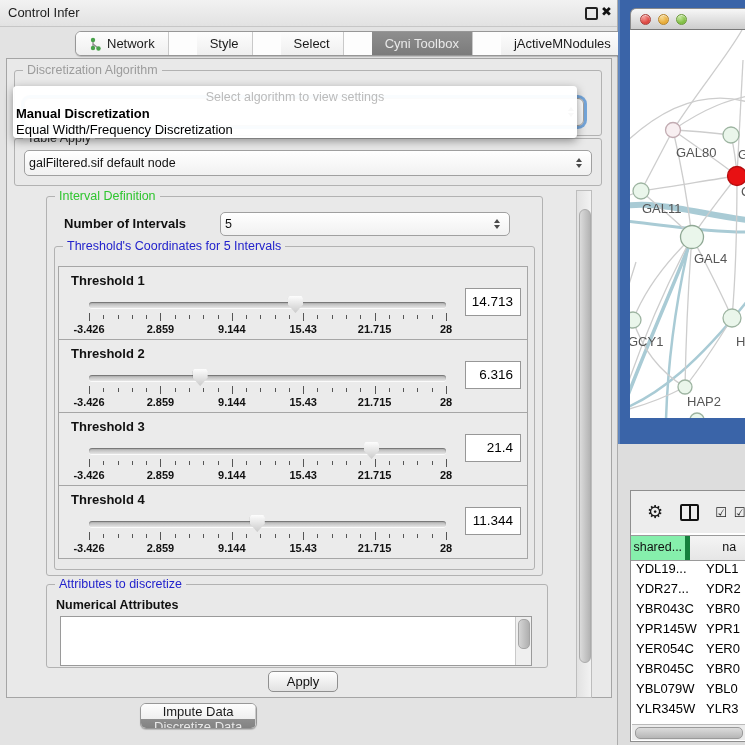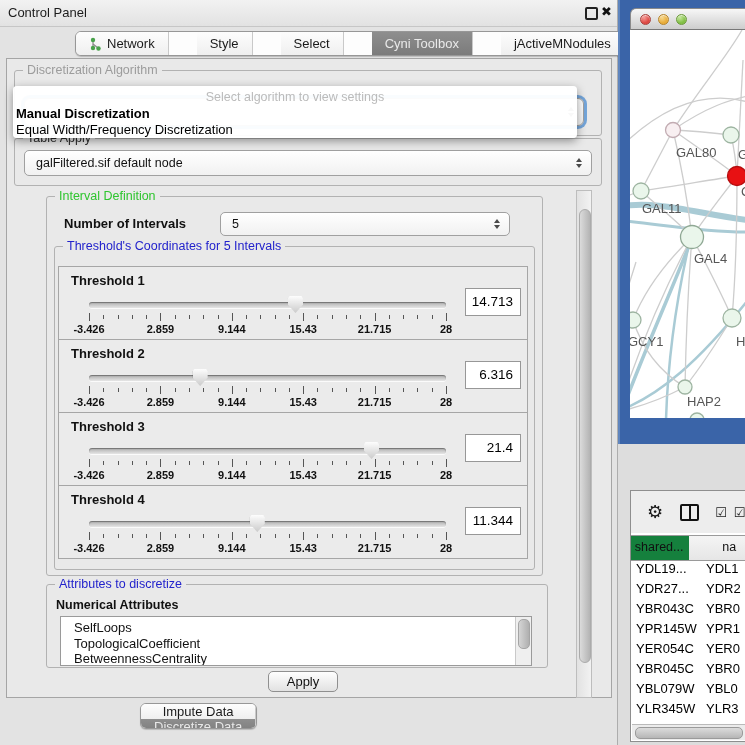--- a/index.html
+++ b/index.html
@@ -111,7 +111,7 @@
   <section class="control-panel">
 
     <div class="cp-titlebar">
-      <span class="cp-title">Control Panel</span>
+      <span class="cp-title">Control Infer</span>
       <span class="cp-float"></span>
       <span class="cp-close">✖</span>
     </div>

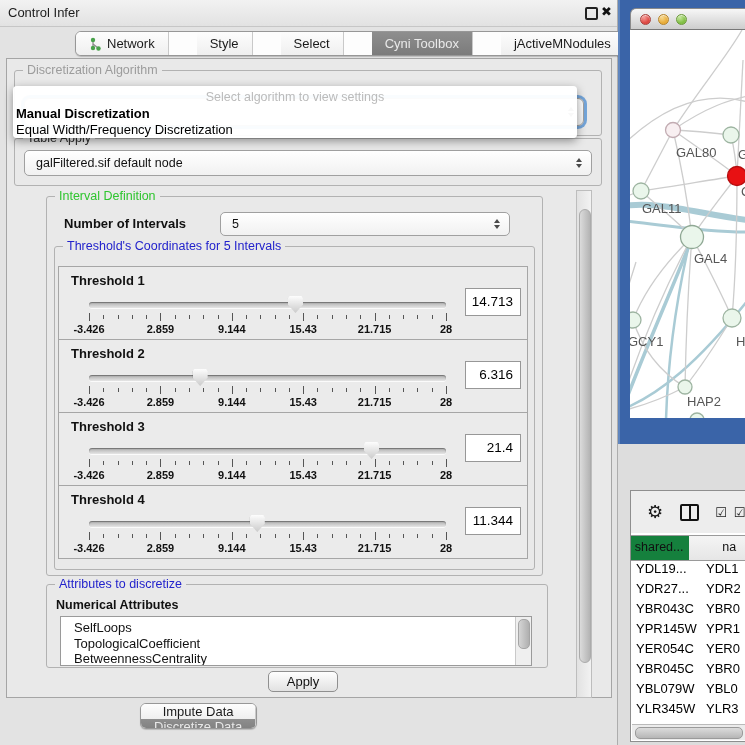--- a/index.html
+++ b/index.html
@@ -29,7 +29,7 @@
   .gb-green{color:#2EC52E;}
   .gb-blue{color:#2222CC;}
 
-  .combo{position:absolute;background:linear-gradient(#FFFFFF,#F1F1F1);border:1px solid #A0A0A0;border-radius:5px;box-sizing:border-box;display:flex;align-items:center;font-size:12.5px;color:#111;padding-left:11px;cursor:pointer;}
+  .combo{position:absolute;background:linear-gradient(#FFFFFF,#F1F1F1);border:1px solid #A0A0A0;border-radius:5px;box-sizing:border-box;display:flex;align-items:center;font-size:12.5px;color:#111;padding-left:4px;cursor:pointer;}
   .combo .arrows{position:absolute;right:9px;top:50%;transform:translateY(-50%);display:flex;flex-direction:column;gap:2px;}
   .tri-up{width:0;height:0;border-left:3.5px solid transparent;border-right:3.5px solid transparent;border-bottom:4.5px solid #4a4a4a;}
   .tri-dn{width:0;height:0;border-left:3.5px solid transparent;border-right:3.5px solid transparent;border-top:4.5px solid #4a4a4a;}

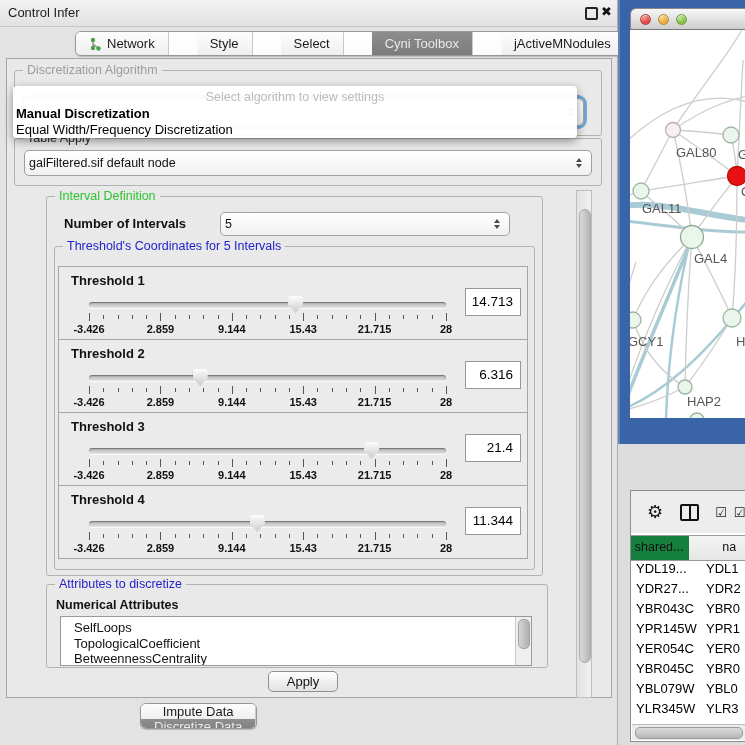--- a/index.html
+++ b/index.html
@@ -92,7 +92,7 @@
   .cb.first{margin-left:16px;}
   .tp-headrow{position:absolute;left:0;top:44px;width:100%;height:24px;display:flex;border-top:1px solid #9A9A9A;border-bottom:1px solid #9A9A9A;}
   .th{font-size:12.5px;color:#111;text-align:center;line-height:22px;box-sizing:border-box;}
-  .th1{width:67px;background:#15803d;border-right:2px solid #15803d;}
+  .th1{width:67px;background:#86efac;border-right:5px solid #15803d;}
   .th2{width:92px;background:linear-gradient(#F4F4F4,#E6E6E6);}
   .tp-rows{position:absolute;left:0;top:70px;width:100%;}
   .tp-row{display:flex;height:20px;font-size:13px;color:#000;}

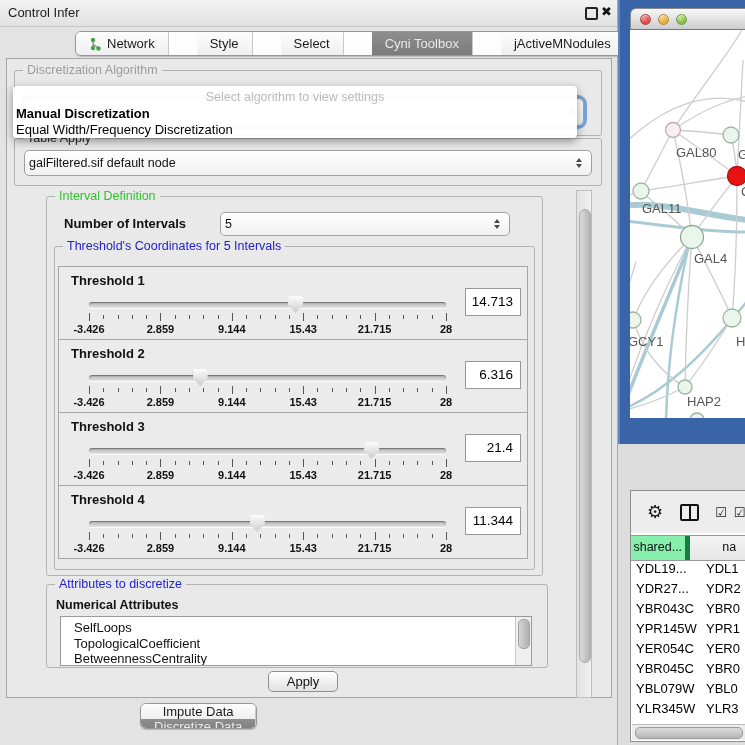--- a/index.html
+++ b/index.html
@@ -364,11 +364,6 @@
     </div>
     <div class="numattr-label">Numerical Attributes</div>
     <div class="attr-list">
-      <div class="attr-items">
-          <div>SelfLoops</div>
-          <div>TopologicalCoefficient</div>
-          <div>BetweennessCentrality</div>
-        </div>
       <div class="list-scroll">
           <div class="list-thumb"></div>
         </div>

